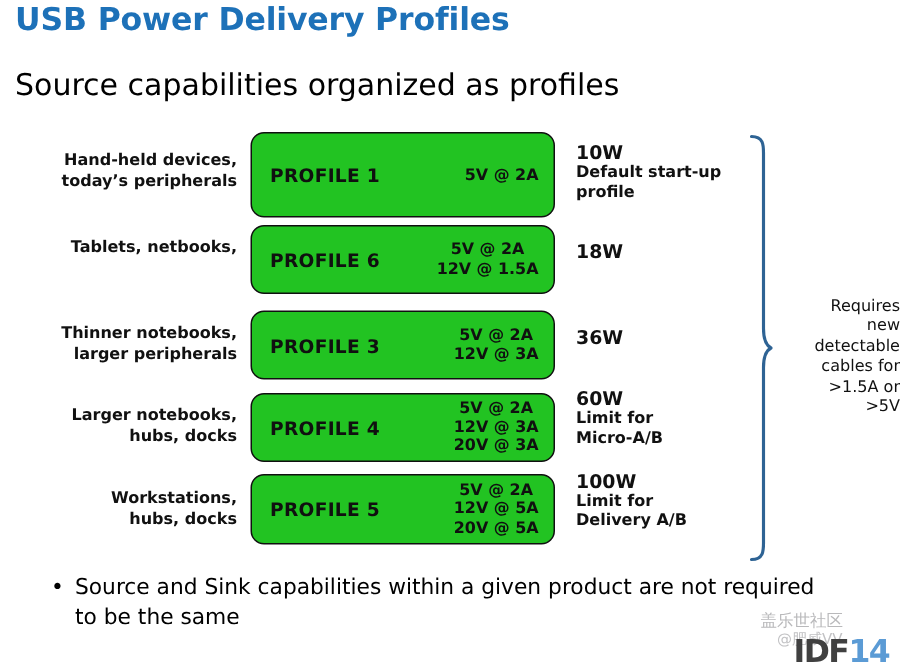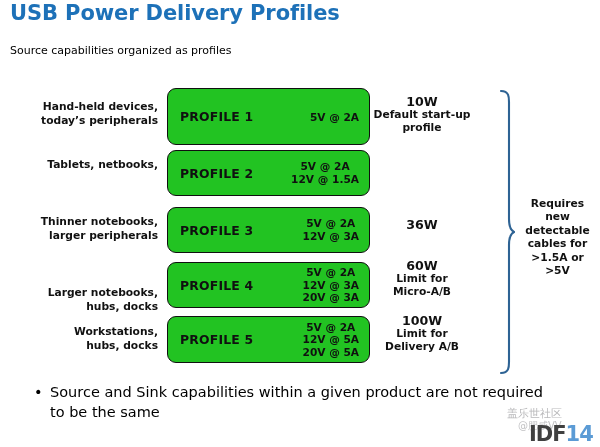--- a/index.html
+++ b/index.html
@@ -34,7 +34,7 @@
     position: absolute;
     left: 10px;
     top: 44px;
-    font-size: 11px;
+    font-size: 20px;
     font-weight: normal;
     color: #000000;
     white-space: nowrap;

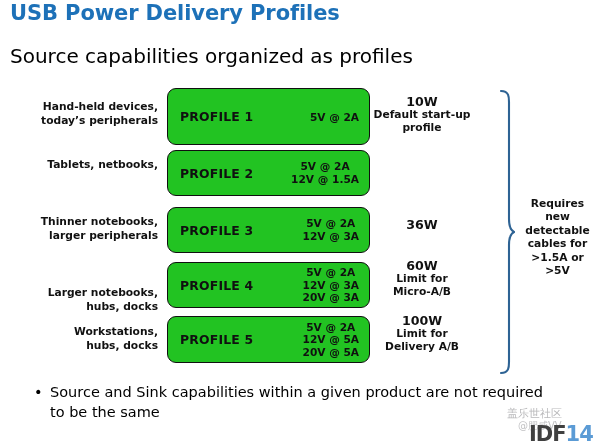--- a/index.html
+++ b/index.html
@@ -95,9 +95,9 @@
   }
   .right-label {
     position: absolute;
-    left: 363px;
+    left: 384px;
     width: 118px;
-    text-align: center;
+    text-align: left;
     font-size: 10.7px;
     font-weight: bold;
     line-height: 13.2px;

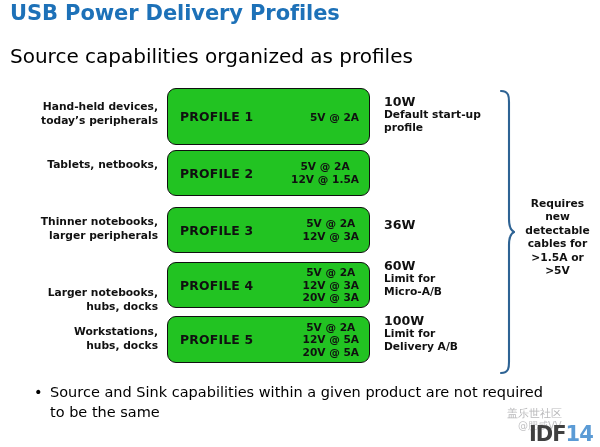--- a/index.html
+++ b/index.html
@@ -215,7 +215,7 @@
         <span>Tablets, netbooks,</span><br>
       </div>
       <div class="box" style="top:2px;height:46px;">
-        <span class="box-name">PROFILE 2</span>
+        <span class="box-name">PROFILE 6</span>
         <span class="box-volts">
           <span>5V @ 2A</span><br>
           <span>12V @ 1.5A</span>

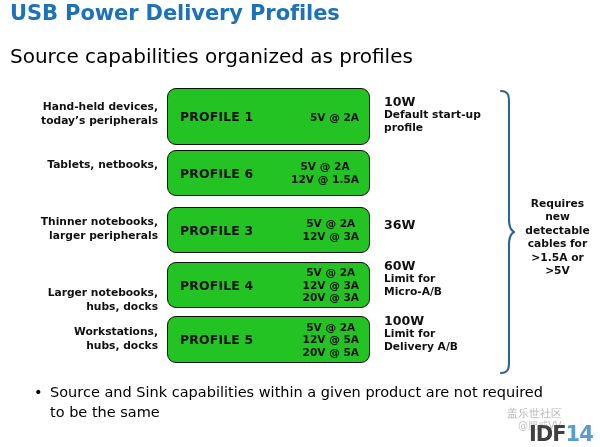--- a/index.html
+++ b/index.html
@@ -221,6 +221,9 @@
           <span>12V @ 1.5A</span>
         </span>
       </div>
+      <div class="right-label" style="top:13px;">
+        <span class="watts">18W</span>
+      </div>
     </div>
 
     <div class="prow" style="top:119px;height:48px;">

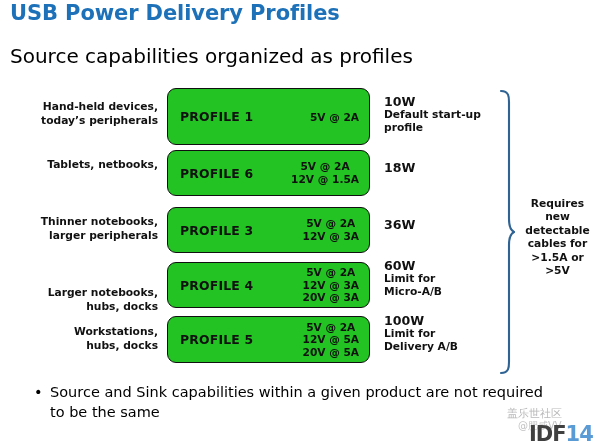--- a/index.html
+++ b/index.html
@@ -121,9 +121,9 @@
     left: 515px;
     top: 197px;
     width: 85px;
-    text-align: center;
+    text-align: right;
     font-size: 10.7px;
-    font-weight: bold;
+    font-weight: normal;
     line-height: 13.4px;
     color: #111111;
   }

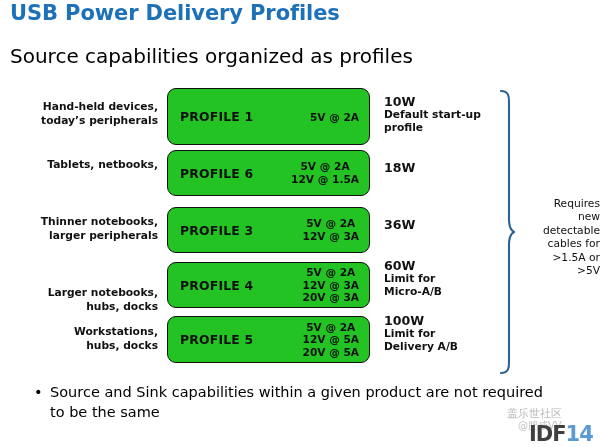--- a/index.html
+++ b/index.html
@@ -244,7 +244,7 @@
     </div>
 
     <div class="prow" style="top:174px;height:48px;">
-      <div class="left-label" style="top:26px;">
+      <div class="left-label" style="top:10px;">
         <span>Larger notebooks,</span><br>
         <span>hubs, docks</span>
       </div>

